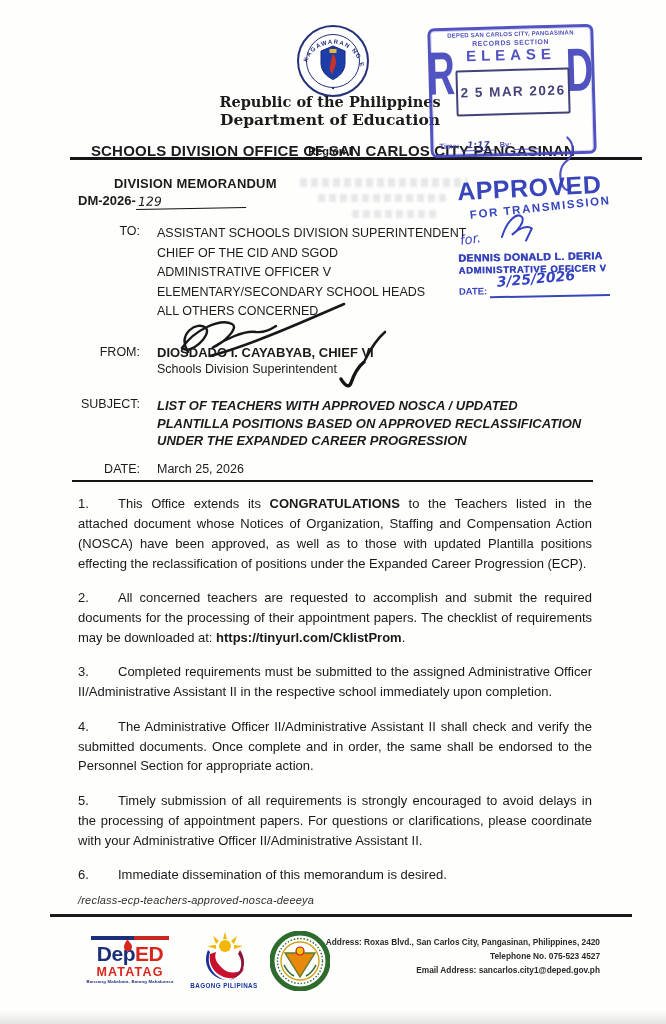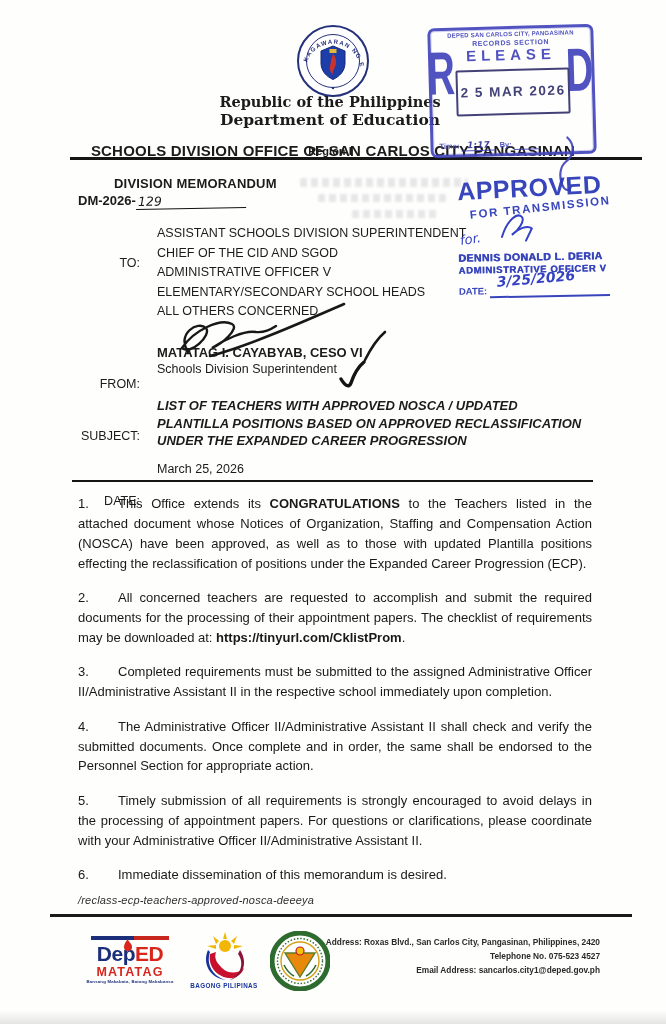--- a/index.html
+++ b/index.html
@@ -66,7 +66,7 @@
          rgba(125,125,140,0) 7px 11px);filter:blur(1.3px);opacity:.45;border-radius:2px;}
 
   
-  .flabel{position:absolute;left:60px;width:80px;text-align:right;font-size:12.5px;margin-top:32px;}
+  .flabel{position:absolute;left:60px;width:80px;text-align:right;font-size:12.5px;}
   .fcontent{position:absolute;left:157px;font-size:12.5px;}
   .to-line{line-height:19.5px;}
   .from-name{font-size:13px;font-weight:bold;}

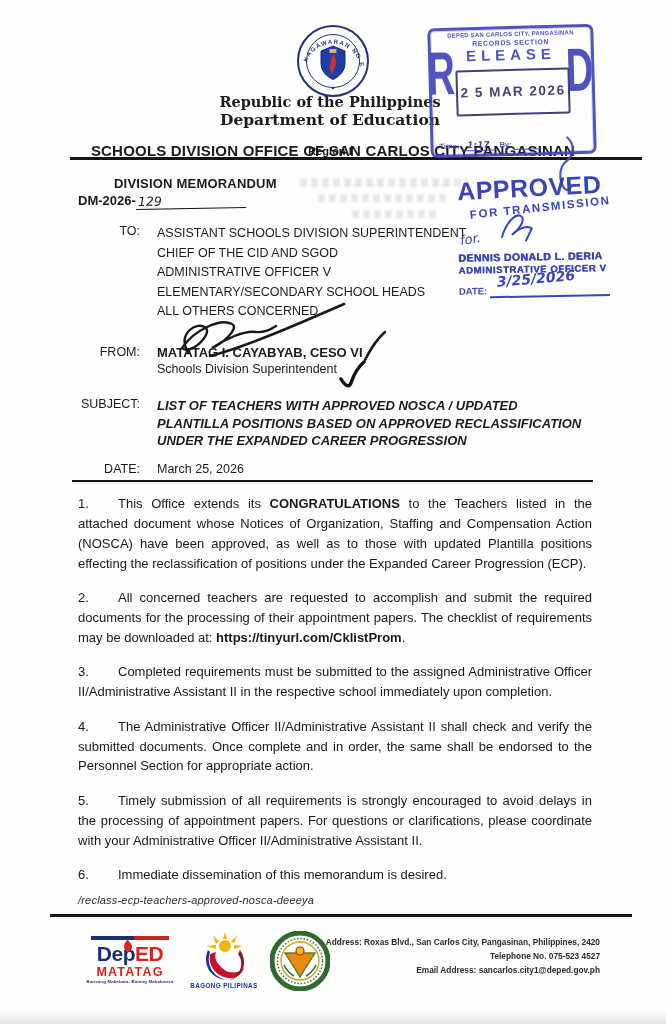--- a/index.html
+++ b/index.html
@@ -204,7 +204,7 @@
 
   <div class="flabel" style="top:345px;">FROM:</div>
   <div class="fcontent" style="top:345px;">
-    <div class="from-name">MATATAG I. CAYABYAB, CESO VI</div>
+    <div class="from-name">DIOSDADO I. CAYABYAB, CHIEF VI</div>
     <div class="from-title">Schools Division Superintendent</div>
   </div>
 

